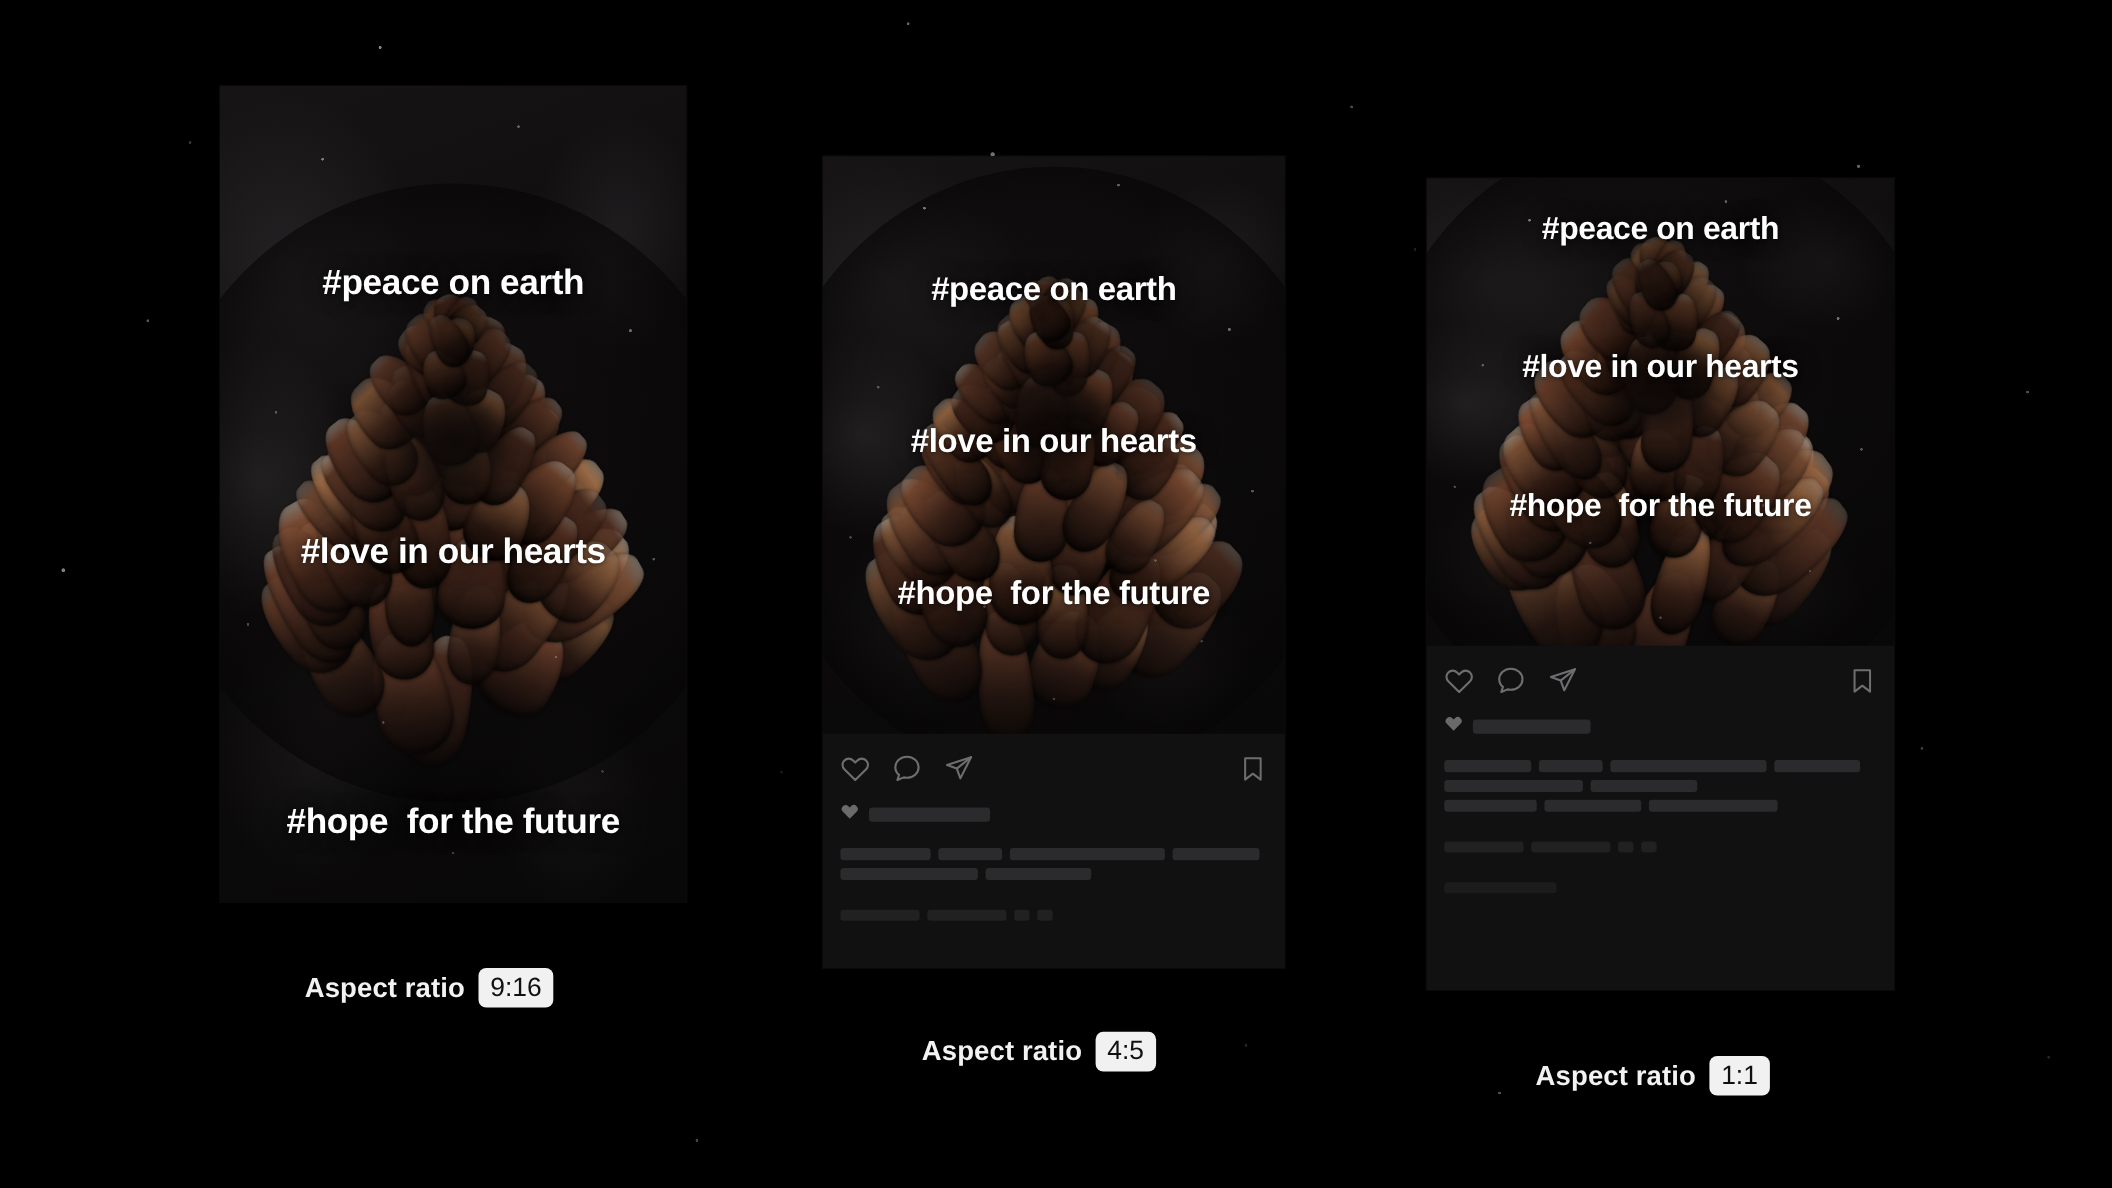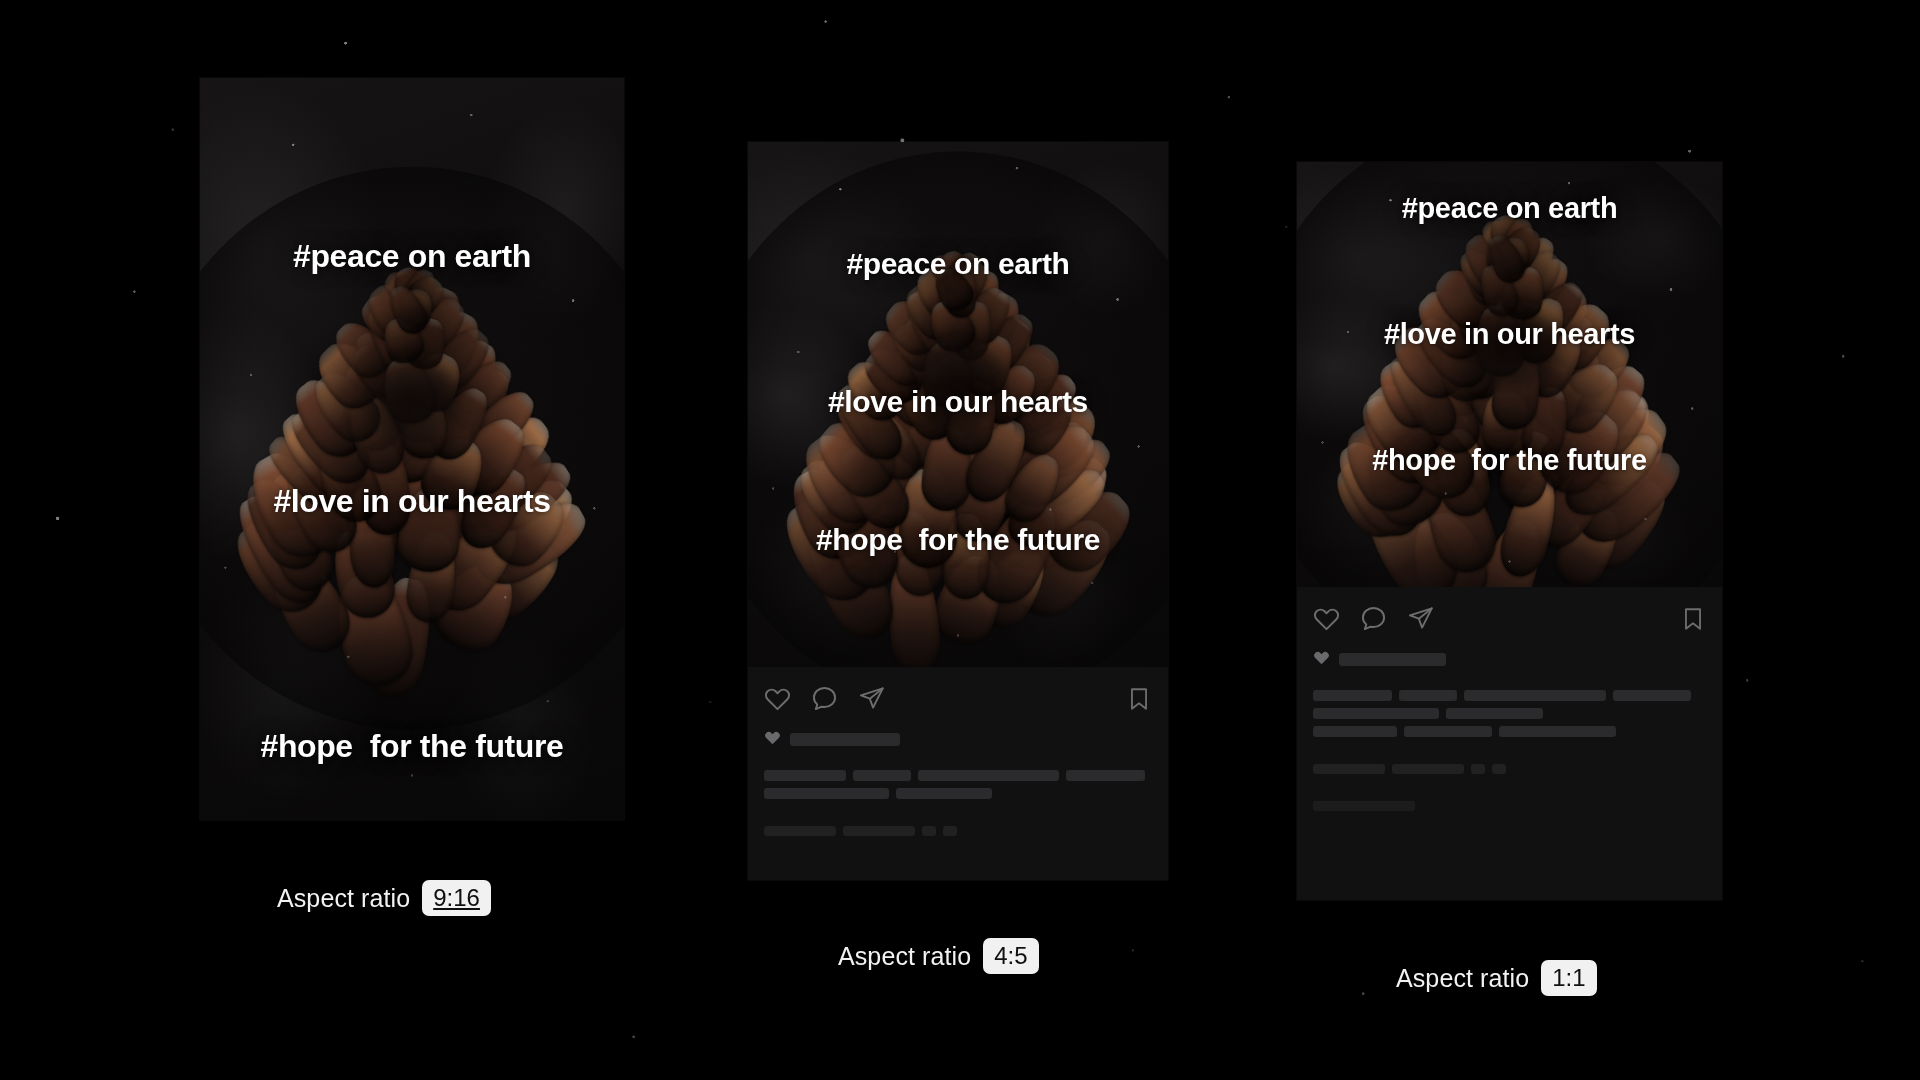--- a/index.html
+++ b/index.html
@@ -156,7 +156,7 @@
   }
   .ratio-text{
     color:#f2f2f2;
-    font-weight:400;
+    font-weight:700;
     letter-spacing:.1px;
   }
   .ratio-pill{

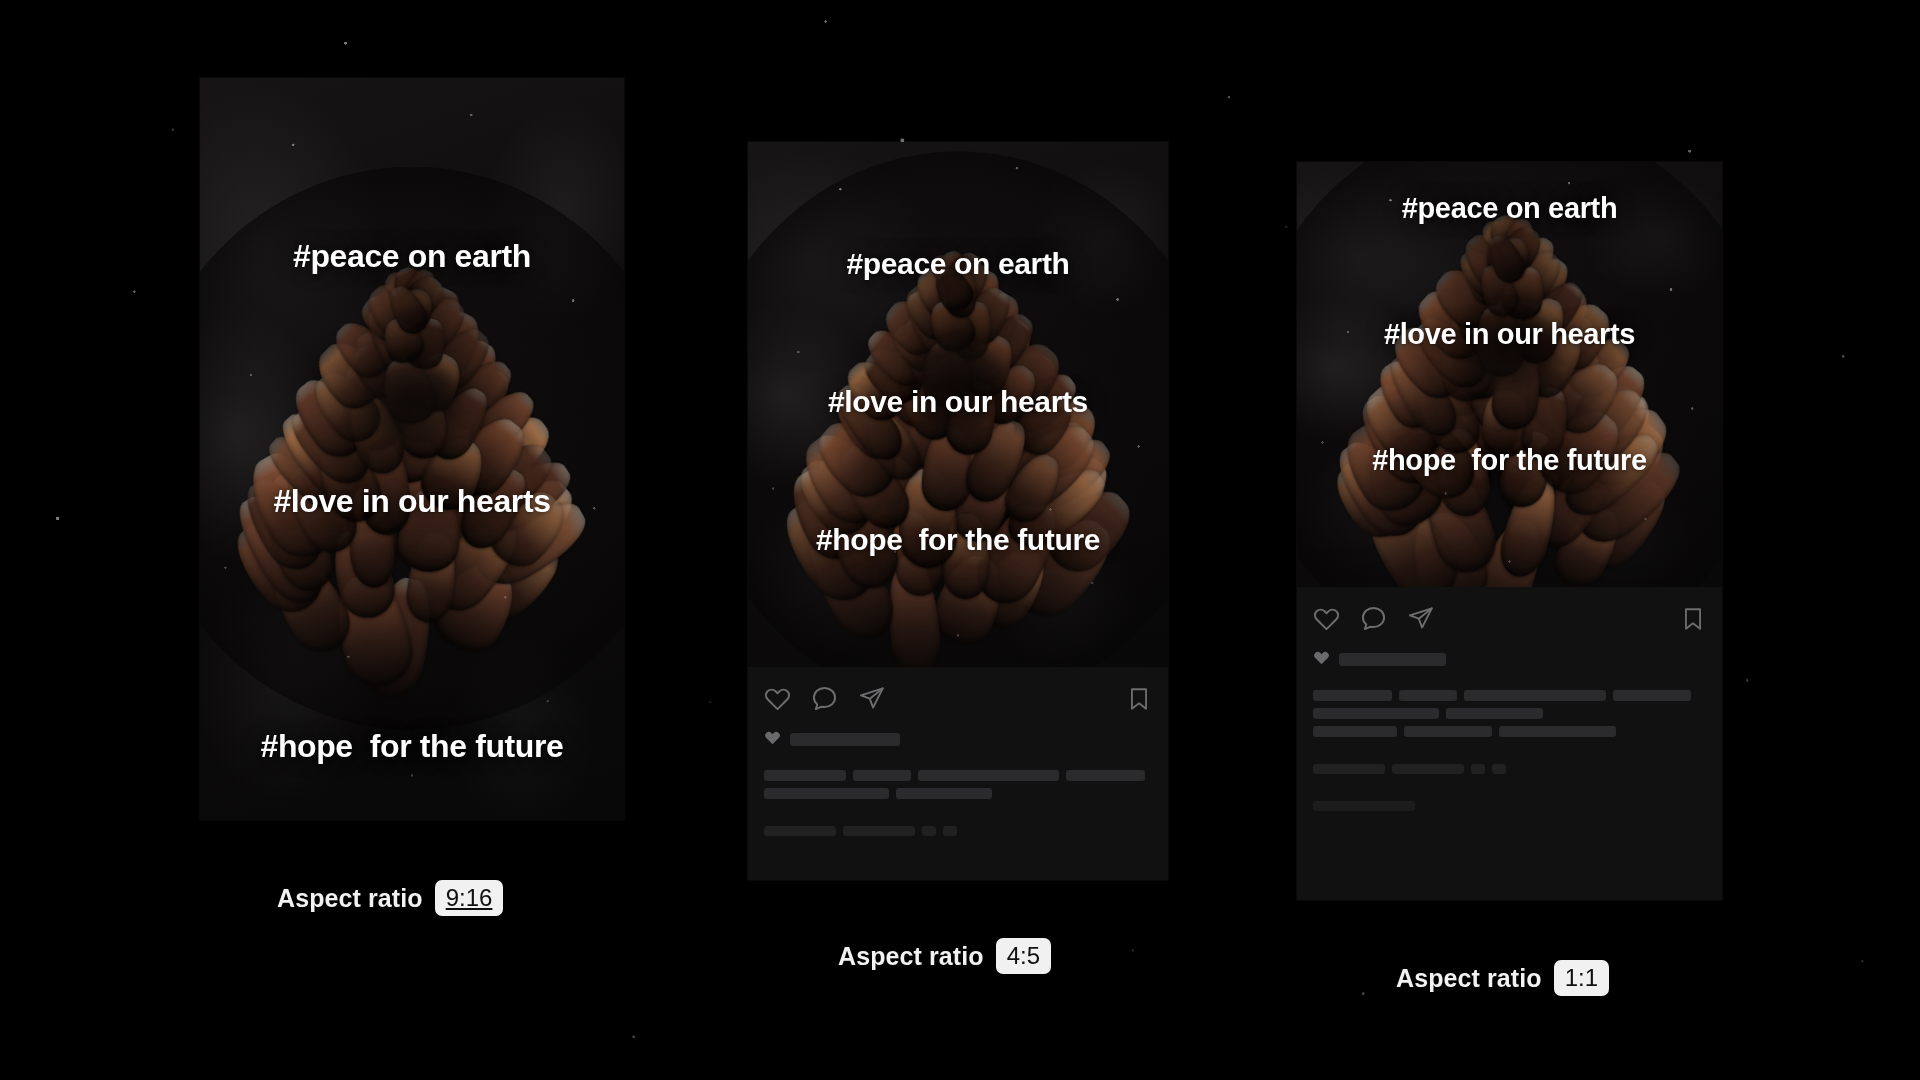--- a/index.html
+++ b/index.html
@@ -268,7 +268,7 @@
   </div>
   <div class="ratio-label" style="left:277px; top:880px;">
     <span class="ratio-text" style="font-size:25px;">Aspect ratio</span>
-    <span class="ratio-pill" style="font-size:24px; padding:4px 11px;text-decoration:underline;">9:16</span>
+    <span class="ratio-pill" style="font-size:24px; padding:4px 11px;">9:16</span>
   </div>
 
   <div class="card" style="left:748px; top:142px; width:420px; height:738px;">

